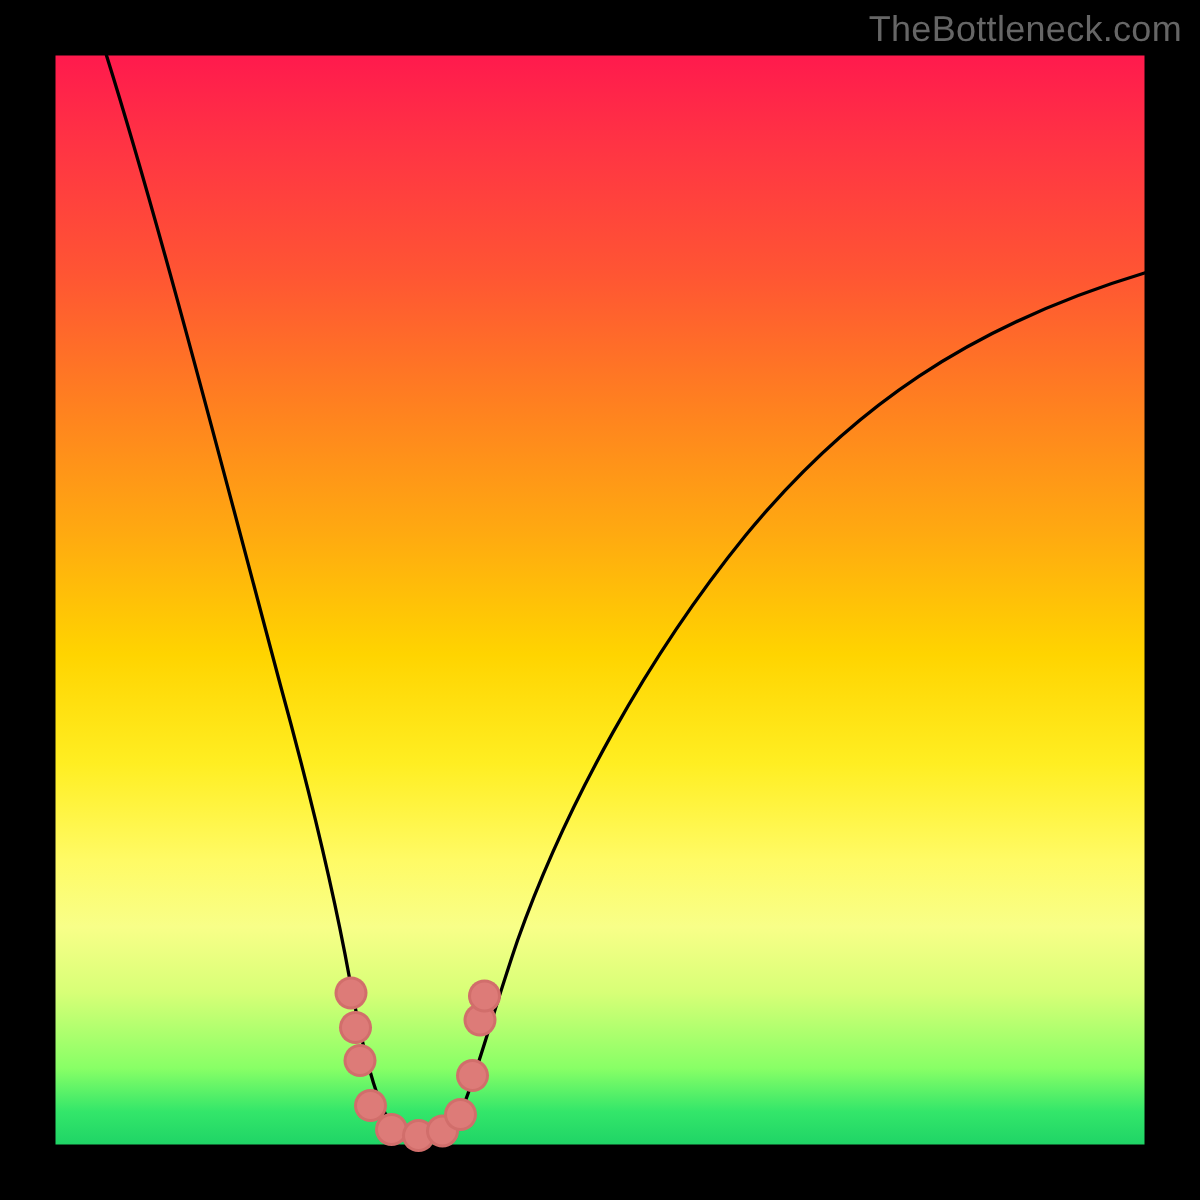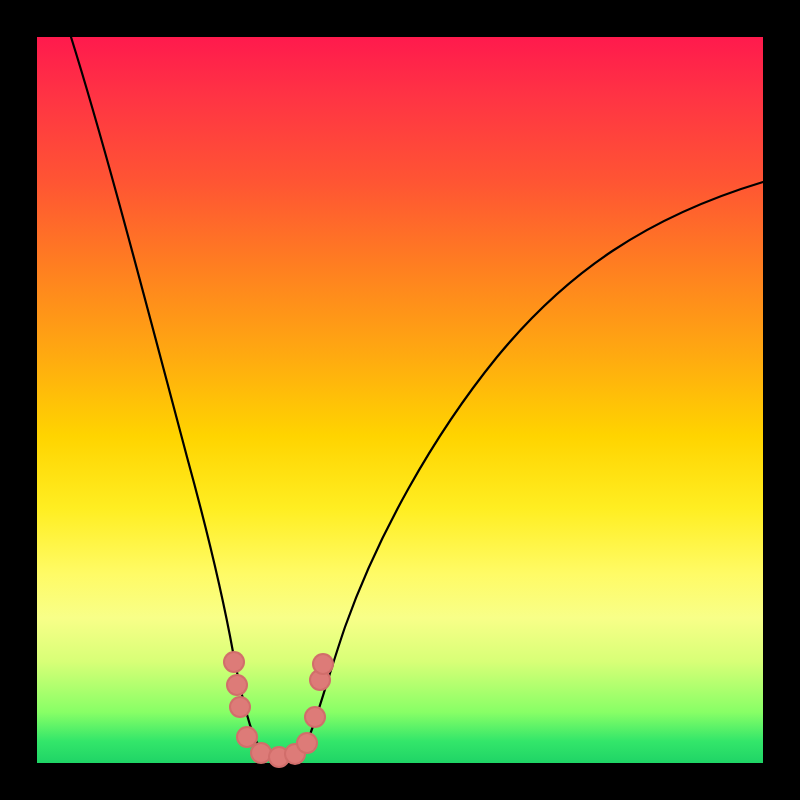--- a/index.html
+++ b/index.html
@@ -78,6 +78,7 @@
 <body>
 
 <div class="frame">
+  <div class="watermark">TheBottleneck.com</div>
 
   <div class="plot-area">
     <svg class="curves" viewBox="0 0 726 726">

